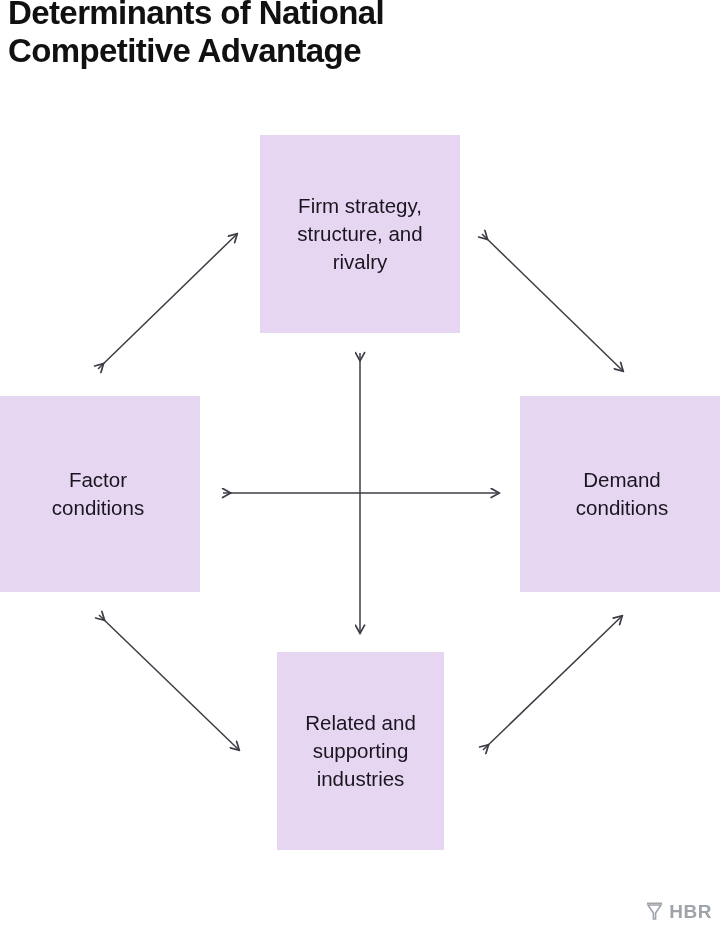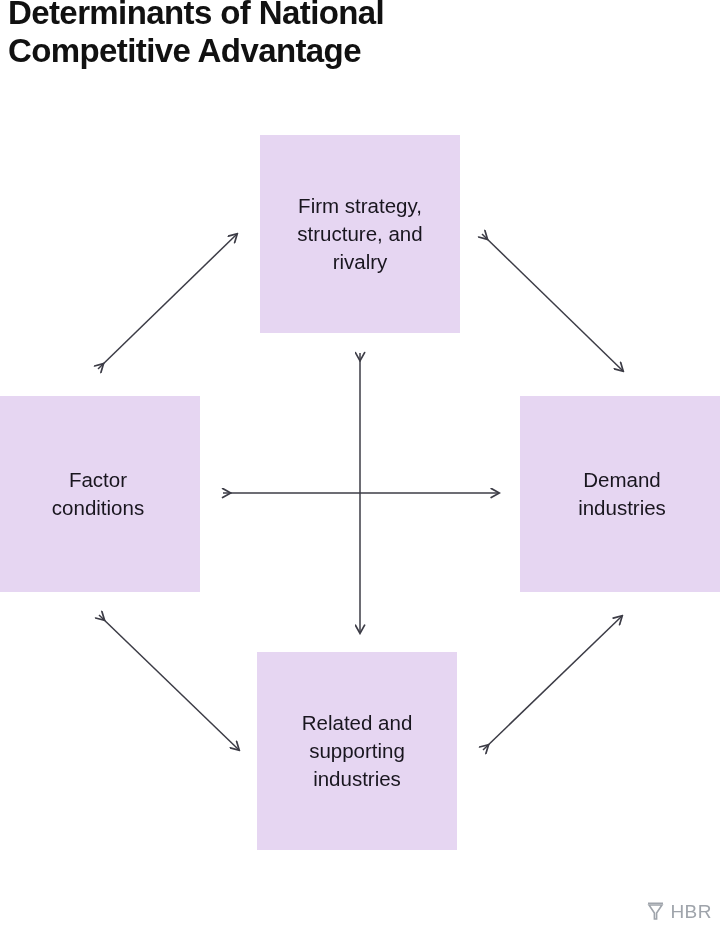--- a/index.html
+++ b/index.html
@@ -162,7 +162,7 @@
 
     <div class="node-box" id="box-demand-conditions">
       <span class="node-label">Demand
-industries</span>
+conditions</span>
     </div>
 
     <div class="node-box" id="box-related-industries">

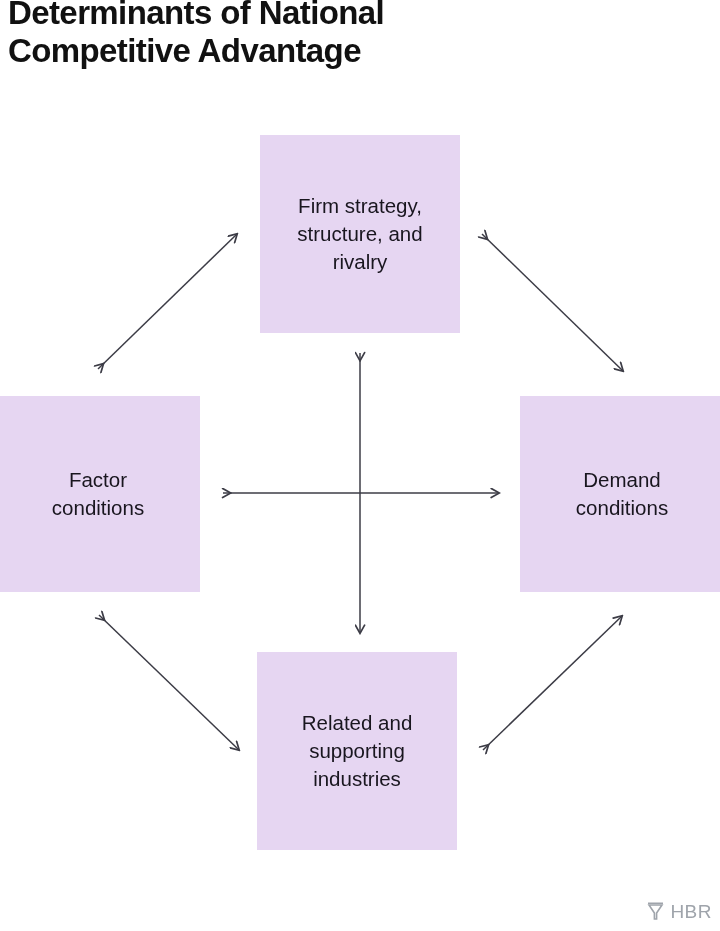--- a/index.html
+++ b/index.html
@@ -89,9 +89,9 @@
     height: 196px;
   }
   #box-related-industries {
-    left: 257px;
+    left: 277px;
     top: 652px;
-    width: 200px;
+    width: 167px;
     height: 198px;
   }
 

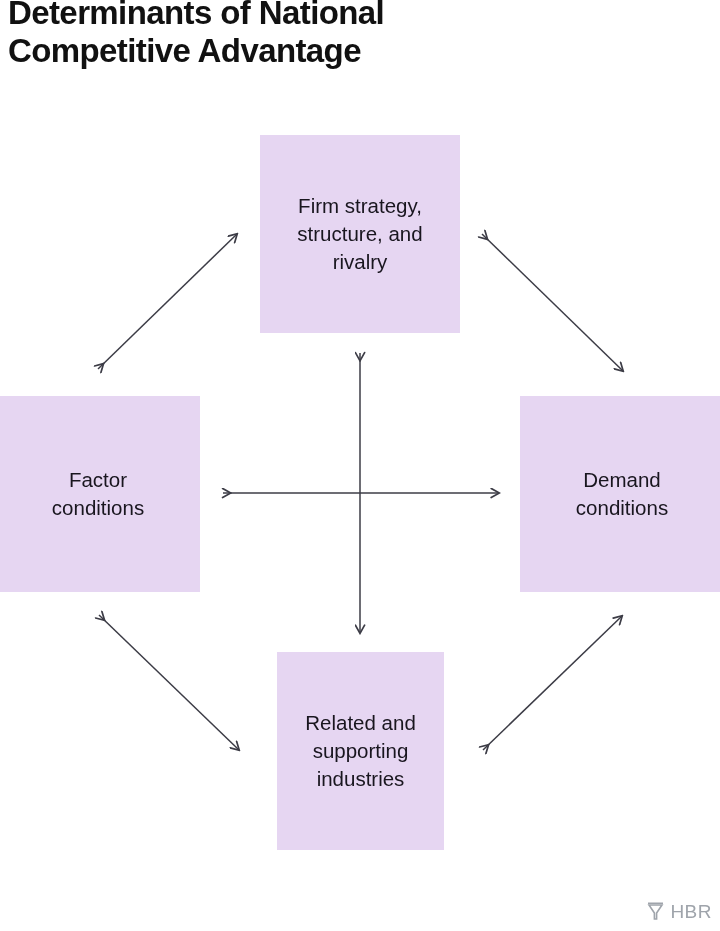--- a/index.html
+++ b/index.html
@@ -109,7 +109,7 @@
   }
   #hbr-wordmark {
     font-family: "Liberation Sans", sans-serif;
-    font-weight: 400;
+    font-weight: 700;
     font-size: 19px;
     letter-spacing: 0.5px;
     color: #9fa4ab;

